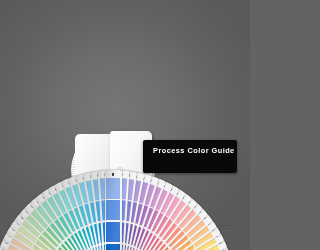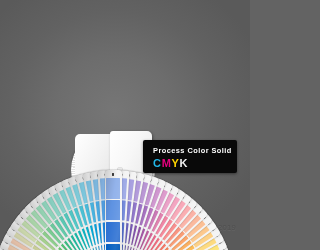--- a/index.html
+++ b/index.html
@@ -428,7 +428,7 @@
   </div>
 
   <div id="label">
-    <div id="label-title">Process Color Solid</div>
+    <div id="label-title">Process Color Guide</div>
     <div id="label-cmyk">
       <span class="c">C</span><span class="m">M</span><span class="y">Y</span><span class="k">K</span>
     </div>

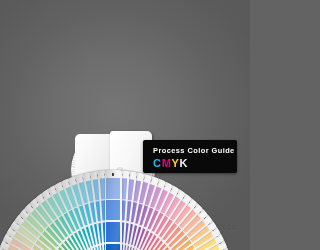--- a/index.html
+++ b/index.html
@@ -429,9 +429,6 @@
 
   <div id="label">
     <div id="label-title">Process Color Guide</div>
-    <div id="label-cmyk">
-      <span class="c">C</span><span class="m">M</span><span class="y">Y</span><span class="k">K</span>
-    </div>
   </div>
 
   <div id="footer">Solid Uncoated | 2019</div>

